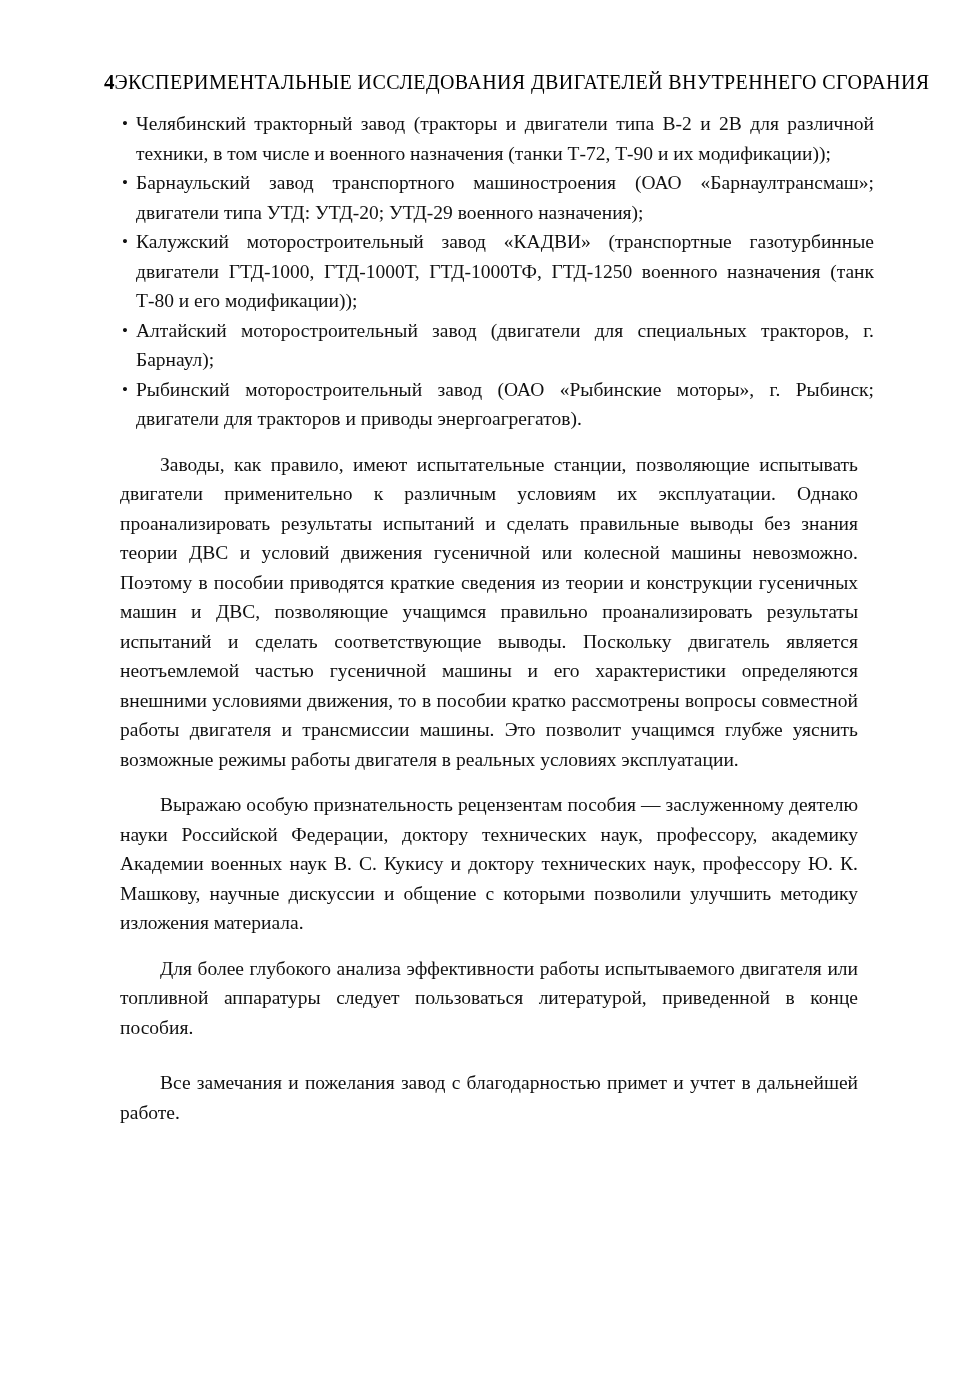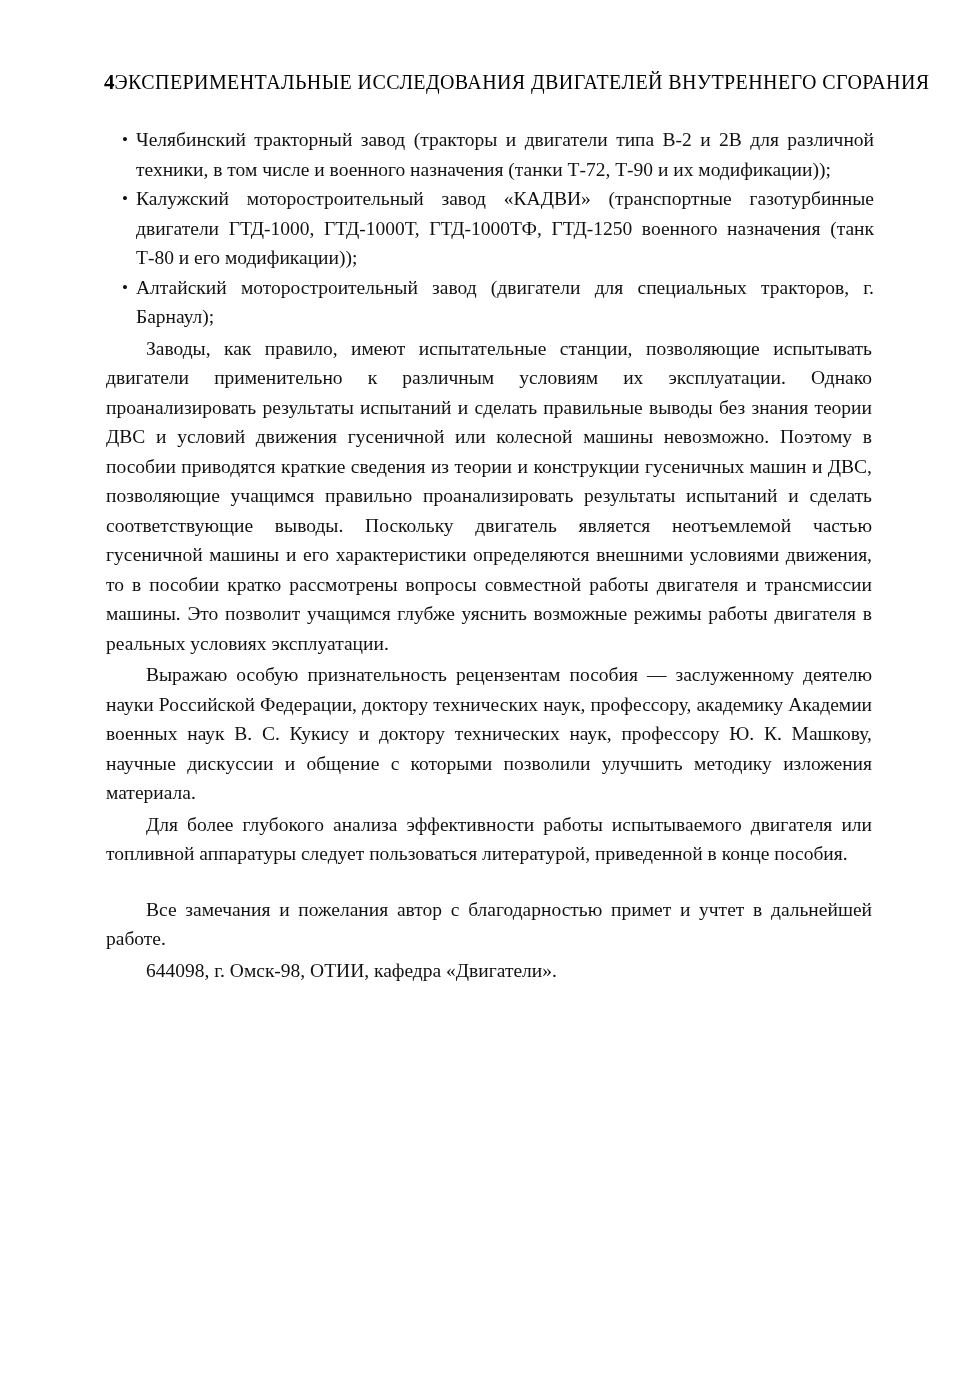--- a/index.html
+++ b/index.html
@@ -44,7 +44,7 @@
   }
   .content {
     position: absolute;
-    top: 125px;
+    top: 109px;
     left: 104px;
     width: 770px;
   }

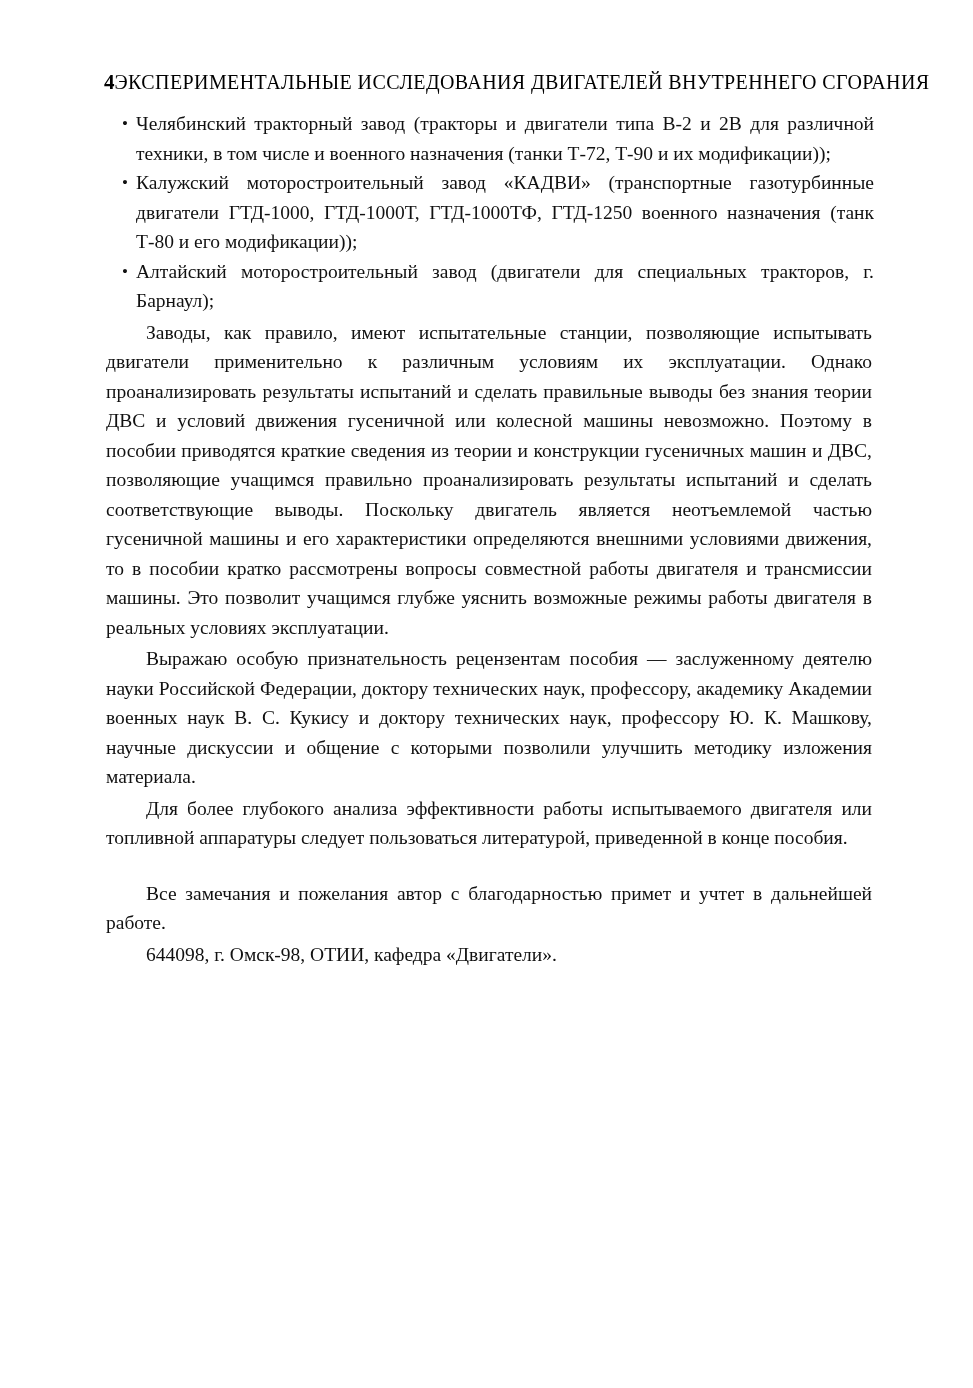--- a/index.html
+++ b/index.html
@@ -102,6 +102,7 @@
 
     <ul class="bullets">
       <li>Челябинский тракторный завод (тракторы и двигатели типа В-2 и 2В для различной техники, в том числе и военного назначения (танки Т-72, Т-90 и их модификации));</li>
+      <li>Барнаульский завод транспортного машиностроения (ОАО «Барнаултрансмаш»; двигатели типа УТД: УТД-20; УТД-29 военного назначения);</li>
       <li>Калужский моторостроительный завод «КАДВИ» (транспортные газотурбинные двигатели ГТД-1000, ГТД-1000Т, ГТД-1000ТФ, ГТД-1250 военного назначения (танк Т-80 и его модификации));</li>
       <li>Алтайский моторостроительный завод (двигатели для специальных тракторов, г. Барнаул);</li>
     </ul>

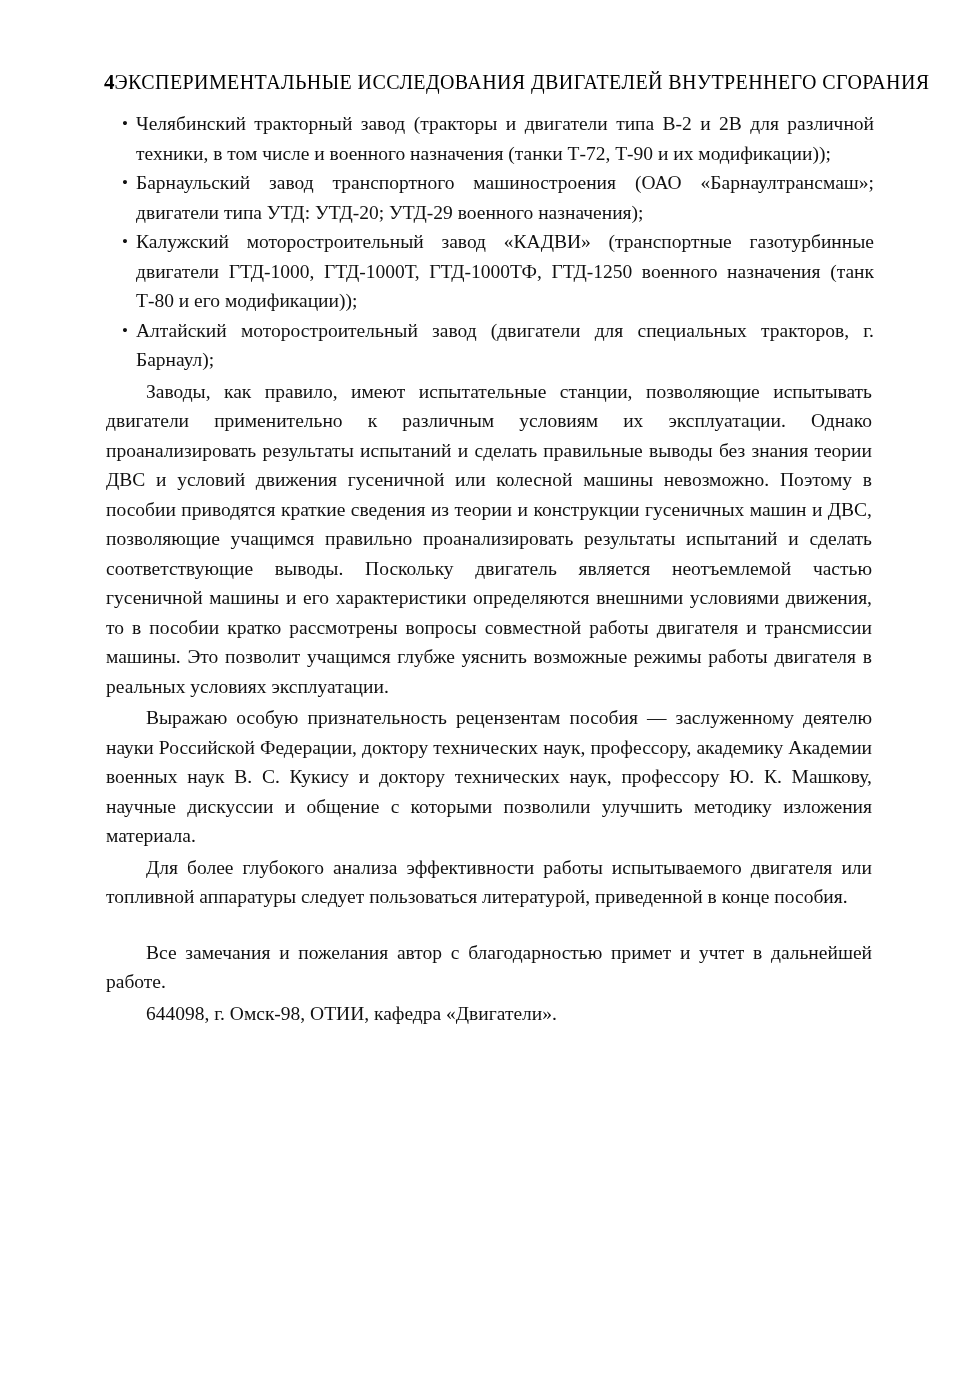--- a/index.html
+++ b/index.html
@@ -105,6 +105,7 @@
       <li>Барнаульский завод транспортного машиностроения (ОАО «Барнаултрансмаш»; двигатели типа УТД: УТД-20; УТД-29 военного назначения);</li>
       <li>Калужский моторостроительный завод «КАДВИ» (транспортные газотурбинные двигатели ГТД-1000, ГТД-1000Т, ГТД-1000ТФ, ГТД-1250 военного назначения (танк Т-80 и его модификации));</li>
       <li>Алтайский моторостроительный завод (двигатели для специальных тракторов, г. Барнаул);</li>
+      <li>Рыбинский моторостроительный завод (ОАО «Рыбинские моторы», г. Рыбинск; двигатели для тракторов и приводы энергоагрегатов).</li>
     </ul>
 
     <p class="para">Заводы, как правило, имеют испытательные станции, позволяющие испытывать двигатели применительно к различным условиям их эксплуатации. Однако проанализировать результаты испытаний и сделать правильные выводы без знания теории ДВС и условий движения гусеничной или колесной машины невозможно. Поэтому в пособии приводятся краткие сведения из теории и конструкции гусеничных машин и ДВС, позволяющие учащимся правильно проанализировать результаты испытаний и сделать соответствующие выводы. Поскольку двигатель является неотъемлемой частью гусеничной машины и его характеристики определяются внешними условиями движения, то в пособии кратко рассмотрены вопросы совместной работы двигателя и трансмиссии машины. Это позволит учащимся глубже уяснить возможные режимы работы двигателя в реальных условиях эксплуатации.</p>

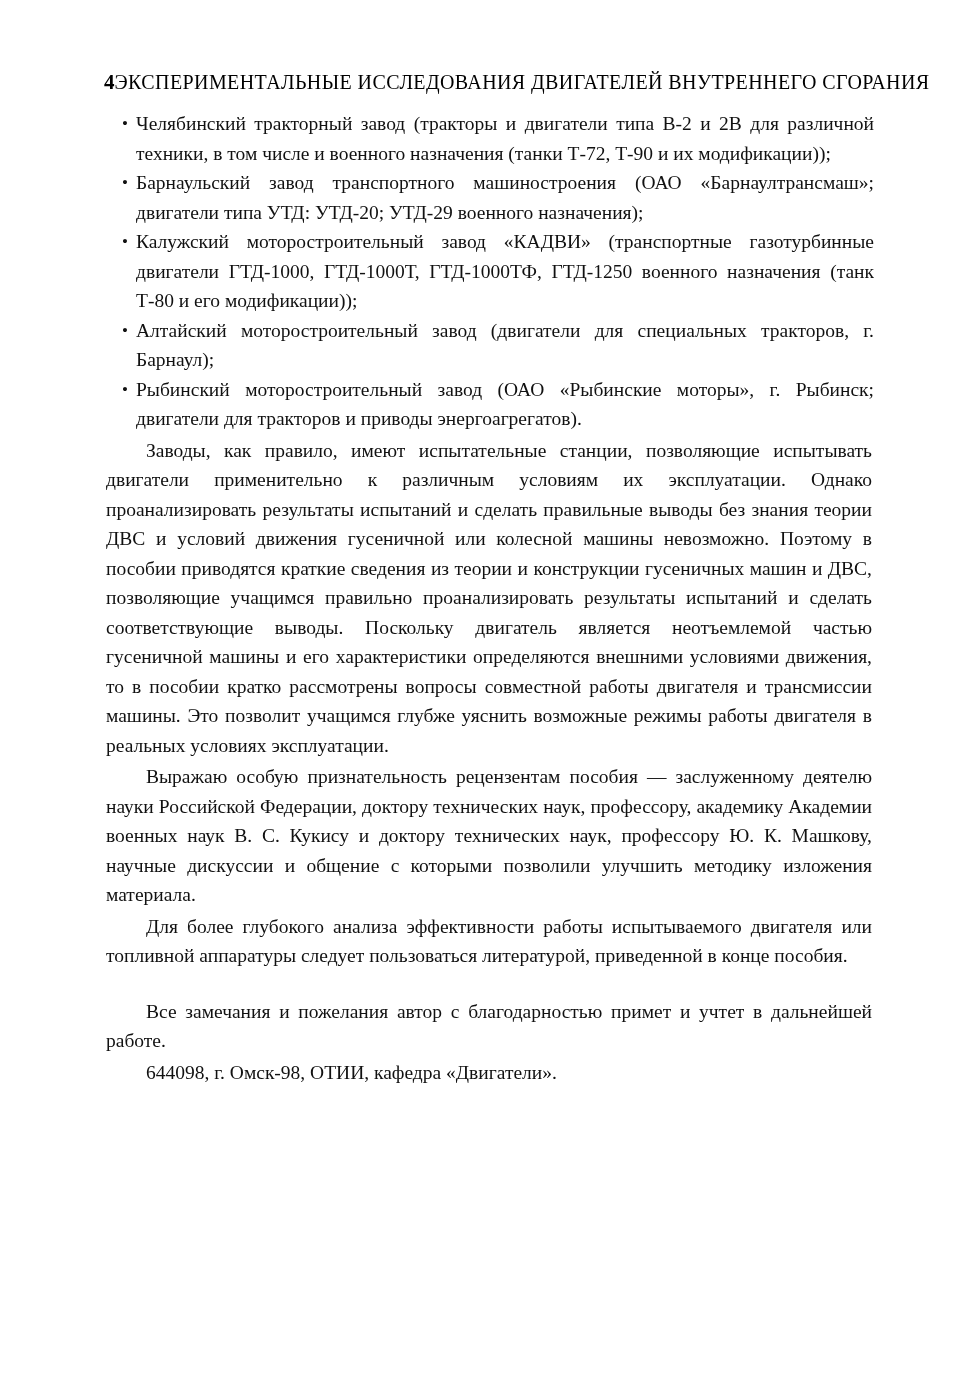--- a/index.html
+++ b/index.html
@@ -76,7 +76,7 @@
     line-height: 29.5px;
     text-align: justify;
     text-justify: inter-word;
-    margin: 2px;
+    margin: 16px;
     text-indent: 40px;
     color: #111;
     hyphens: manual;

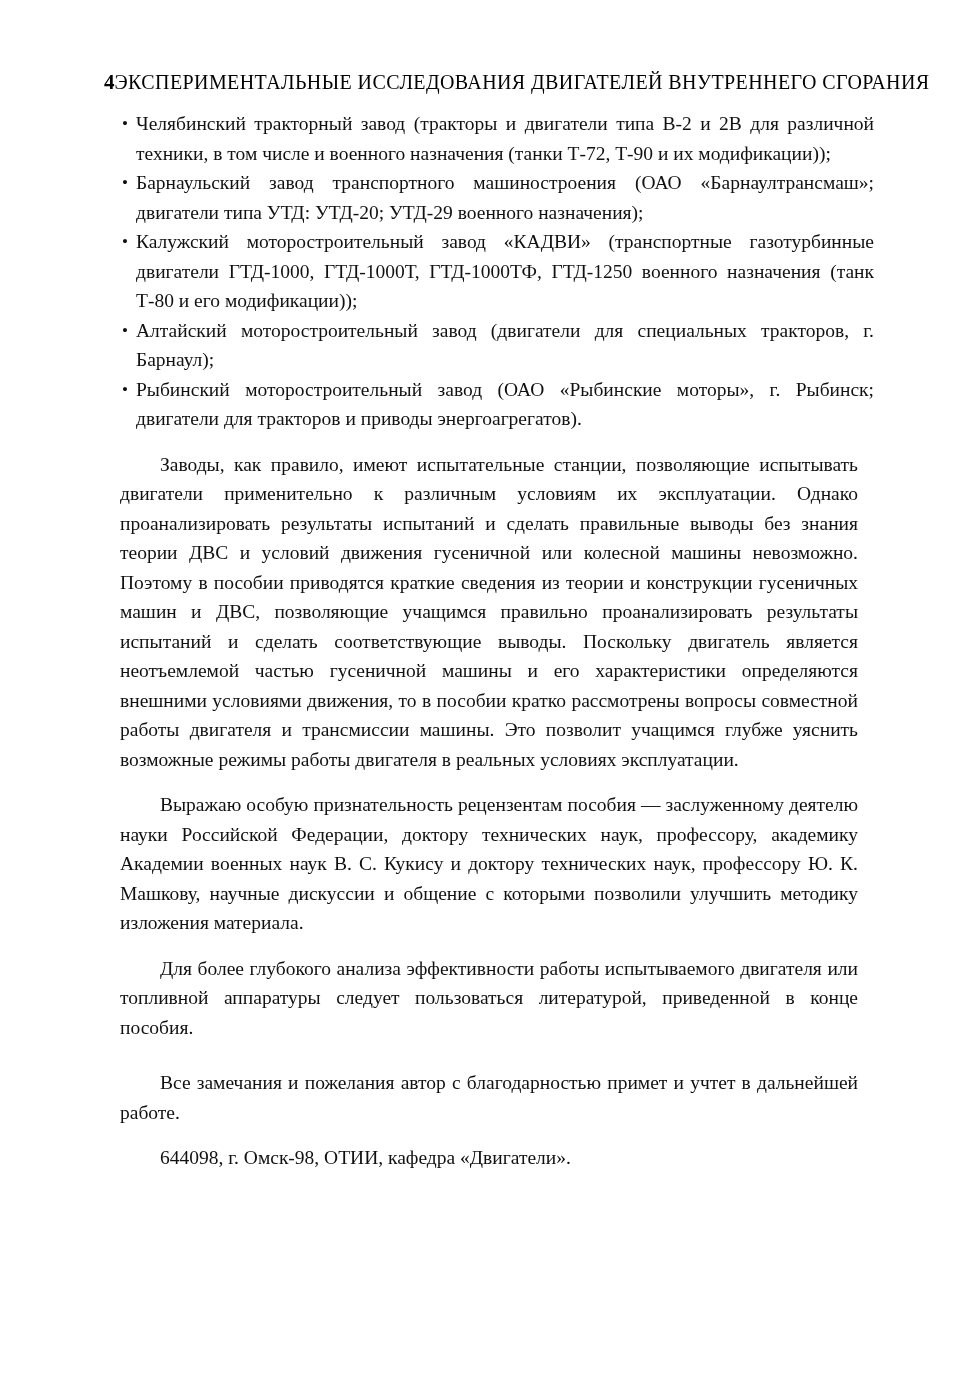--- a/index.html
+++ b/index.html
@@ -111,7 +111,7 @@
     <p class="para">Заводы, как правило, имеют испытательные станции, позволяющие испытывать двигатели применительно к различным условиям их эксплуатации. Однако проанализировать результаты испытаний и сделать правильные выводы без знания теории ДВС и условий движения гусеничной или колесной машины невозможно. Поэтому в пособии приводятся краткие сведения из теории и конструкции гусеничных машин и ДВС, позволяющие учащимся правильно проанализировать результаты испытаний и сделать соответствующие выводы. Поскольку двигатель является неотъемлемой частью гусеничной машины и его характеристики определяются внешними условиями движения, то в пособии кратко рассмотрены вопросы совместной работы двигателя и трансмиссии машины. Это позволит учащимся глубже уяснить возможные режимы работы двигателя в реальных условиях эксплуатации.</p>
     <p class="para">Выражаю особую признательность рецензентам пособия — заслуженному деятелю науки Российской Федерации, доктору технических наук, профессору, академику Академии военных наук В. С. Кукису и доктору технических наук, профессору Ю. К. Машкову, научные дискуссии и общение с которыми позволили улучшить методику изложения материала.</p>
     <p class="para">Для более глубокого анализа эффективности работы испытываемого двигателя или топливной аппаратуры следует пользоваться литературой, приведенной в конце пособия.</p>
-    <p class="para spaced">Все замечания и пожелания автор с благодарностью примет и учтет в дальнейшей работе.</p>
+    <p class="para spaced">Все замечания и пожелания завод с благодарностью примет и учтет в дальнейшей работе.</p>
     <p class="para last-line">644098, г. Омск-98, ОТИИ, кафедра «Двигатели».</p>
 
   </div>

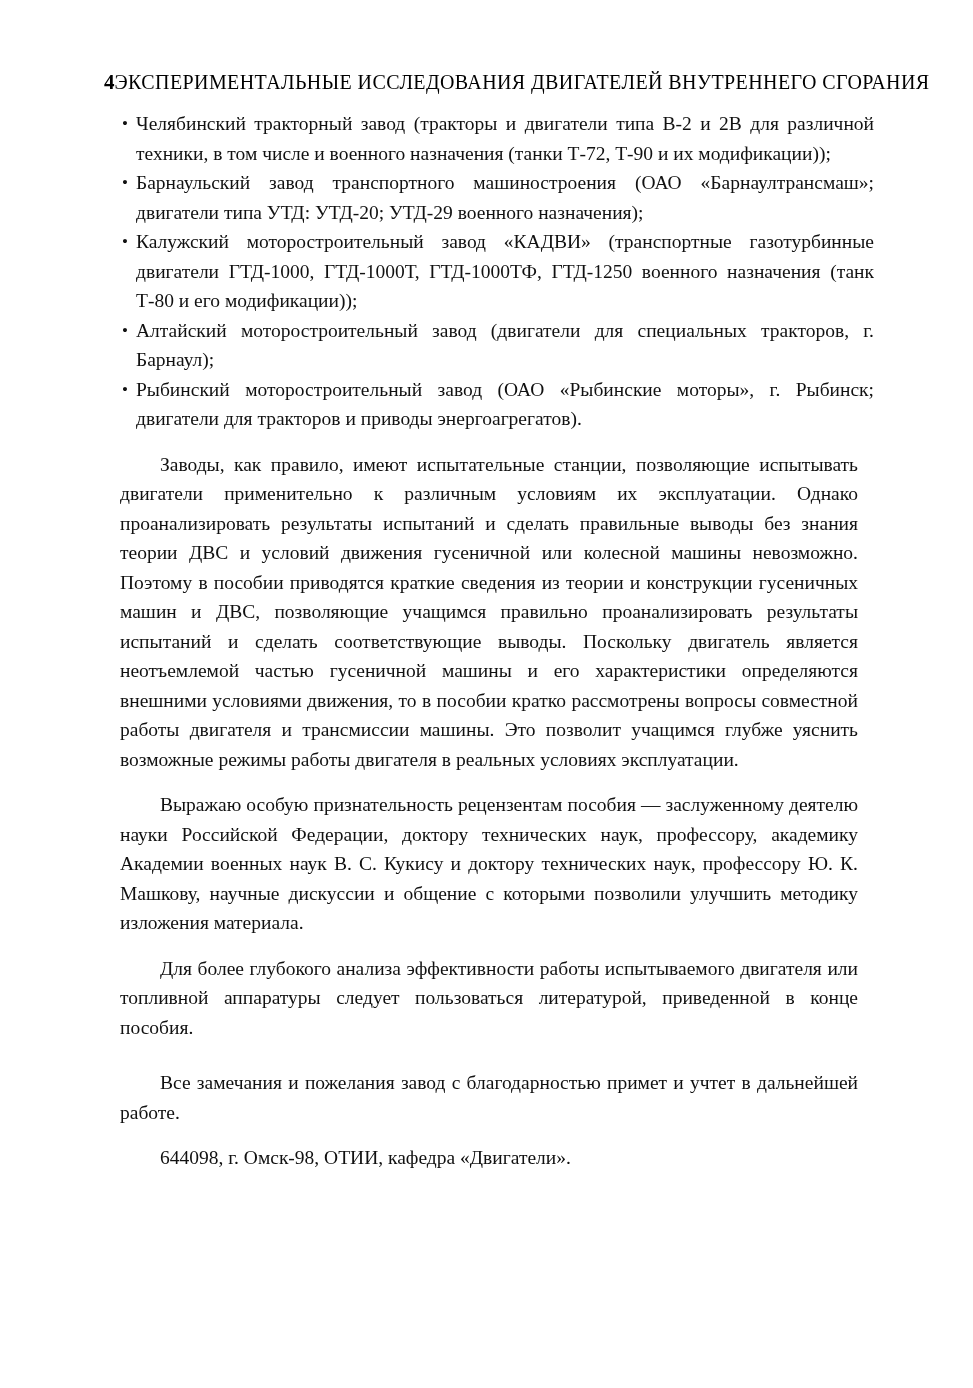--- a/index.html
+++ b/index.html
@@ -112,7 +112,6 @@
     <p class="para">Выражаю особую признательность рецензентам пособия — заслуженному деятелю науки Российской Федерации, доктору технических наук, профессору, академику Академии военных наук В. С. Кукису и доктору технических наук, профессору Ю. К. Машкову, научные дискуссии и общение с которыми позволили улучшить методику изложения материала.</p>
     <p class="para">Для более глубокого анализа эффективности работы испытываемого двигателя или топливной аппаратуры следует пользоваться литературой, приведенной в конце пособия.</p>
     <p class="para spaced">Все замечания и пожелания завод с благодарностью примет и учтет в дальнейшей работе.</p>
-    <p class="para last-line">644098, г. Омск-98, ОТИИ, кафедра «Двигатели».</p>
 
   </div>
 

